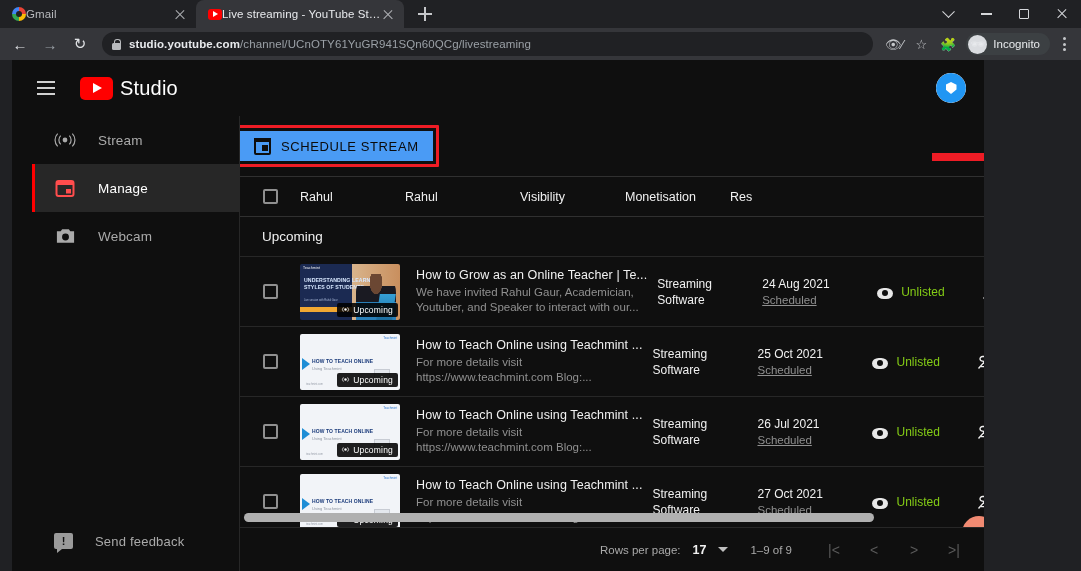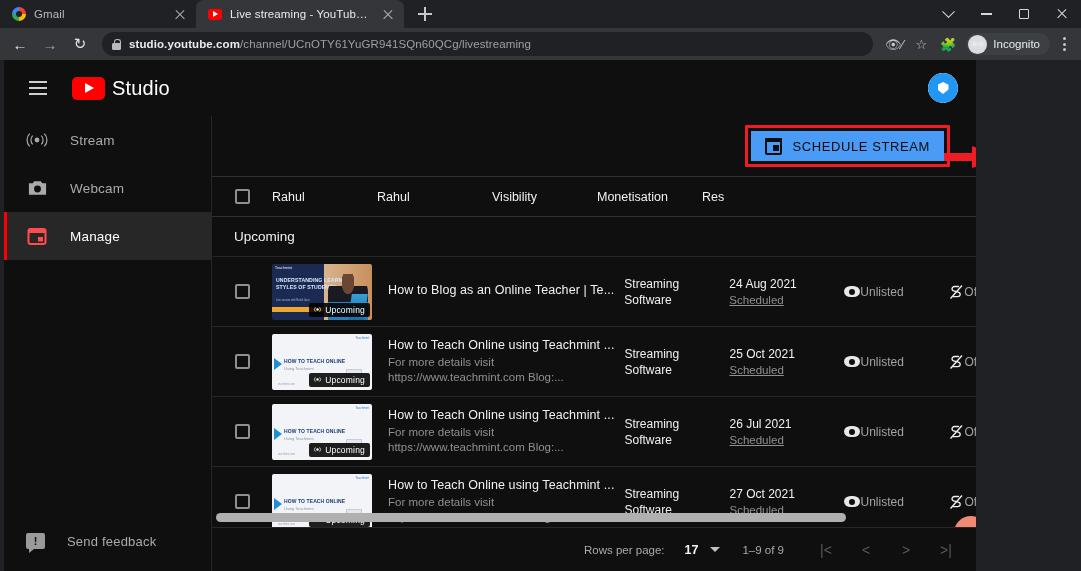--- a/index.html
+++ b/index.html
@@ -21,7 +21,7 @@
   }
   .tab {
     height: 28px; display: flex; align-items: center;
-    padding: 0 9px 0 12px; gap: 8px;
+    padding: 0 9px 0 12px; 
     font-size: 11.5px; color: #b8babd;
     position: relative; min-width: 0;
   }

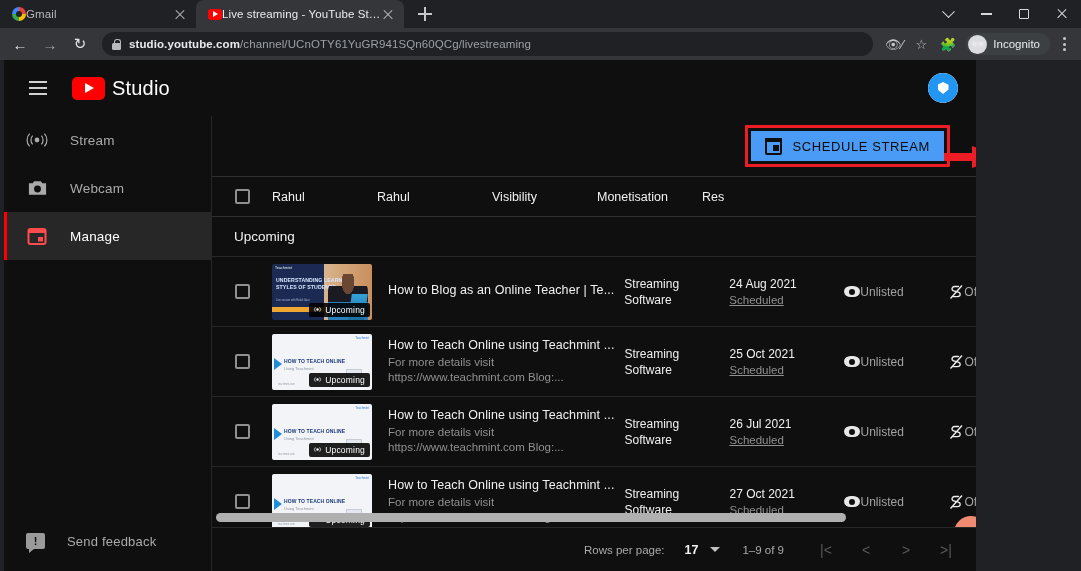--- a/index.html
+++ b/index.html
@@ -156,7 +156,7 @@
 
   
   .studio {
-    position: absolute; left: 4px; top: 60px;
+    position: absolute; left: 12px; top: 60px;
     width: 972px; height: 511px; background: #0f0f0f;
   }
   .st-header {

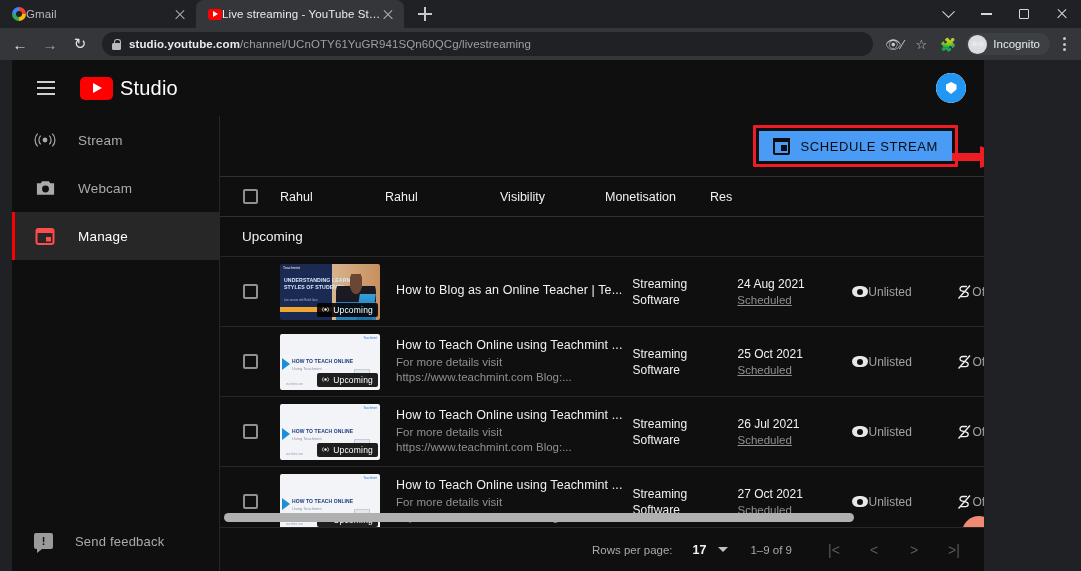--- a/index.html
+++ b/index.html
@@ -198,7 +198,7 @@
     clip-path: polygon(50% 0%, 100% 22%, 100% 62%, 50% 100%, 0% 62%, 0% 22%);
   }
 
-  .st-body { display: flex; height: 455px; }
+  .st-body { display: flex; height: 455px; padding-left: 20px; }
 
   .sidebar {
     width: 208px; flex: 0 0 208px; background: #0f0f0f;

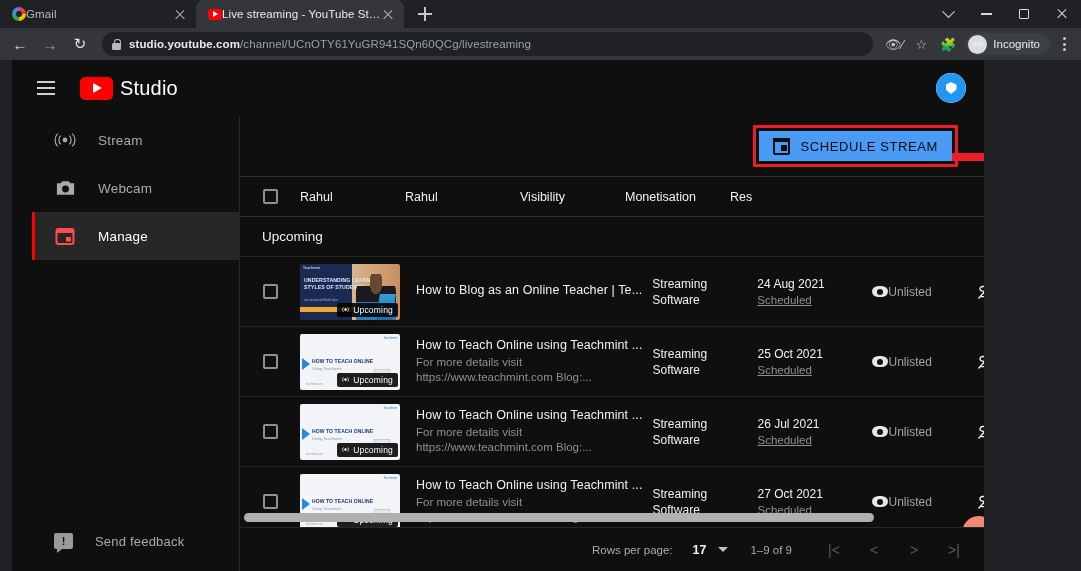--- a/index.html
+++ b/index.html
@@ -244,7 +244,7 @@
 
   .toprow {
     height: 60px; display: flex; align-items: center;
-    justify-content: flex-end; padding-right: 10px; position: relative;
+    justify-content: flex-start; padding-right: 10px; position: relative;
     flex: 0 0 60px;
   }
   .red-arrow {

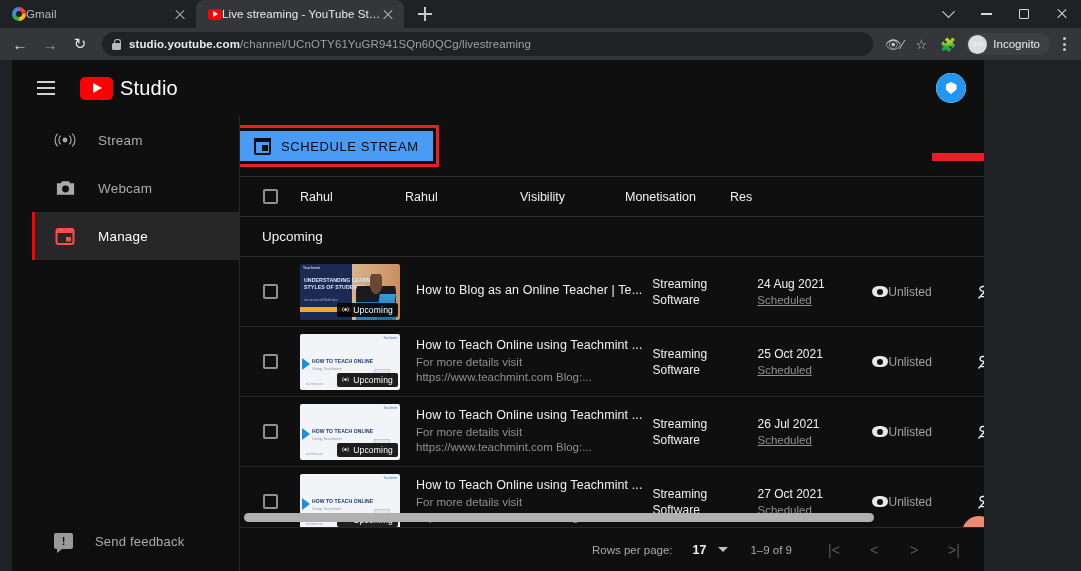--- a/index.html
+++ b/index.html
@@ -517,15 +517,6 @@
           </span>
           <span class="side-label">Stream</span>
         </div>
-        <div class="side-item">
-          <span class="side-ico">
-            <svg width="21" height="18" viewBox="0 0 22 18">
-              <path d="M2 4h4l1.5-2h7L16 4h4v12H2z" fill="#aaa"></path>
-              <circle cx="11" cy="10" r="3.6" fill="#0f0f0f"></circle>
-            </svg>
-          </span>
-          <span class="side-label">Webcam</span>
-        </div>
         <div class="side-item active">
           <span class="side-ico">
             <svg width="20" height="20" viewBox="0 0 20 20">
@@ -535,6 +526,15 @@
             </svg>
           </span>
           <span class="side-label">Manage</span>
+        </div>
+        <div class="side-item">
+          <span class="side-ico">
+            <svg width="21" height="18" viewBox="0 0 22 18">
+              <path d="M2 4h4l1.5-2h7L16 4h4v12H2z" fill="#aaa"></path>
+              <circle cx="11" cy="10" r="3.6" fill="#0f0f0f"></circle>
+            </svg>
+          </span>
+          <span class="side-label">Webcam</span>
         </div>
         <div class="sb-spacer"></div>
         <div class="feedback-item">

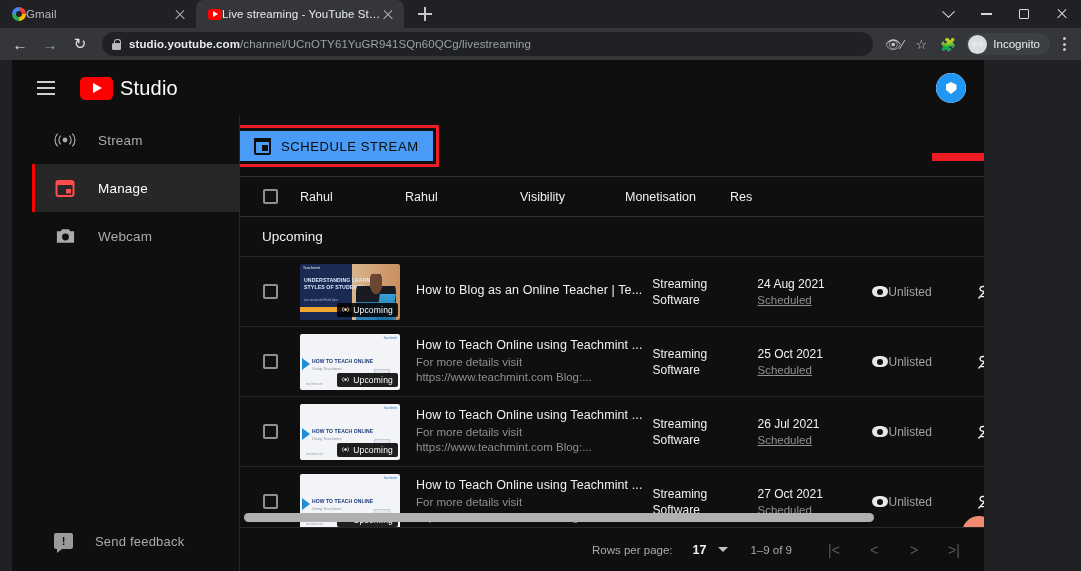--- a/index.html
+++ b/index.html
@@ -596,7 +596,7 @@
                   </span>
                 </div>
                 <div class="meta">
-                  <div class="v-title">How to Blog as an Online Teacher | Te...</div>
+                  <div class="v-title">How to Grow as an Online Teacher | Te...</div>
                 </div>
               </div>
               <div class="c-type cell-txt">

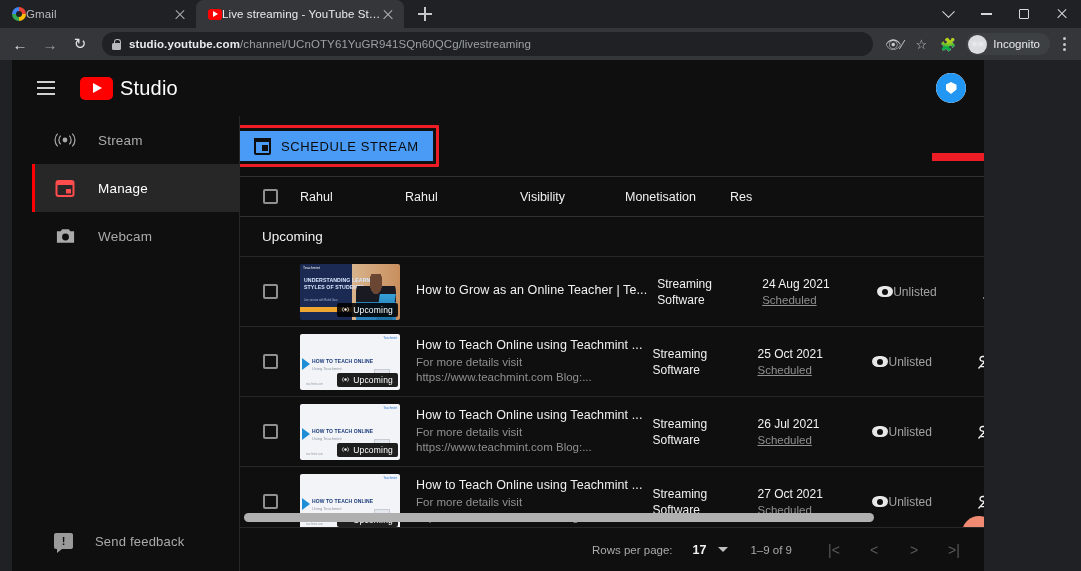--- a/index.html
+++ b/index.html
@@ -597,6 +597,7 @@
                 </div>
                 <div class="meta">
                   <div class="v-title">How to Grow as an Online Teacher | Te...</div>
+                  <div class="v-desc">We have invited Rahul Gaur, Academician, Youtuber, and Speaker to interact with our...</div>
                 </div>
               </div>
               <div class="c-type cell-txt">

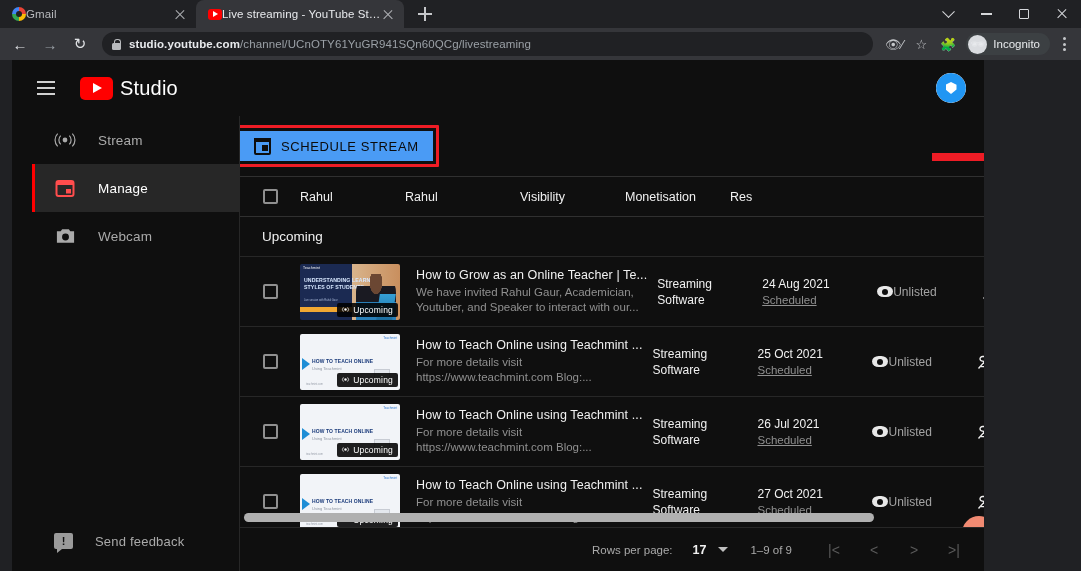--- a/index.html
+++ b/index.html
@@ -378,7 +378,7 @@
   }
   .cell-txt { font-size: 12px; color: #f1f1f1; line-height: 16px; }
   .cell-sub { font-size: 11.5px; color: #909090; text-decoration: underline; }
-  .cell-ico-txt { display: flex; align-items: center; font-size: 12px; color: #a3a3a3; }
+  .cell-ico-txt { display: flex; align-items: flex-end; gap: 8px; font-size: 12px; color: #84cc16; }
   .eye {
     width: 16px; height: 11px; border-radius: 50% / 60%;
     background: #e8e8e8; position: relative; flex: 0 0 16px;

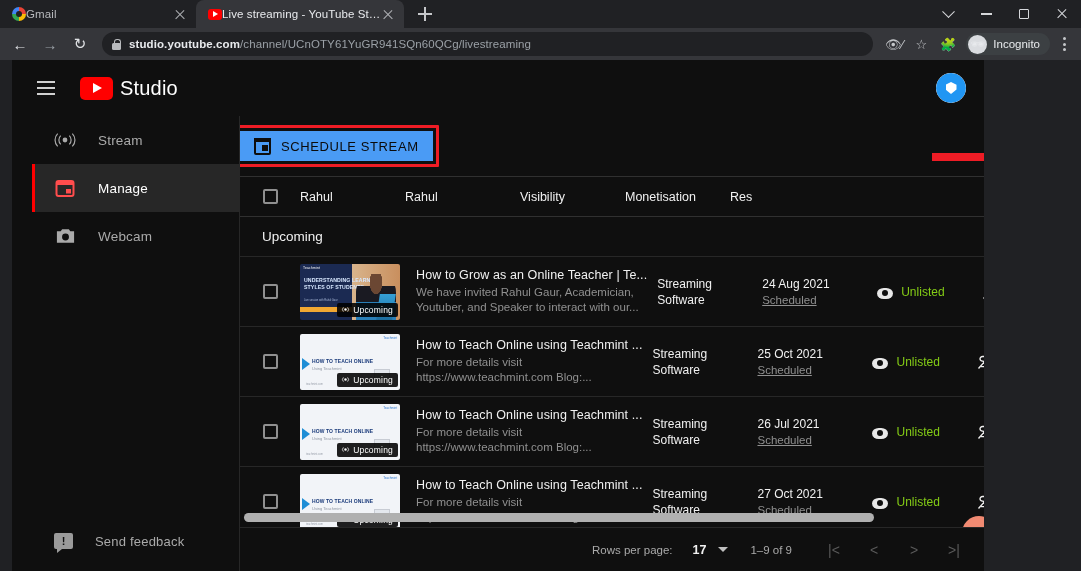--- a/index.html
+++ b/index.html
@@ -408,7 +408,7 @@
     justify-content: flex-end; gap: 0; padding-right: 10px;
     border-top: 1px solid #272727;
   }
-  .pg-label { font-size: 11.5px; color: #aaaaaa; margin-right: 20px; }
+  .pg-label { font-size: 11.5px; color: #aaaaaa; margin-right: 12px; }
   .pg-value { font-size: 12.5px; color: #f1f1f1; font-weight: 700; }
   .pg-caret {
     width: 34px; height: 30px; display: flex; align-items: center; justify-content: center;

